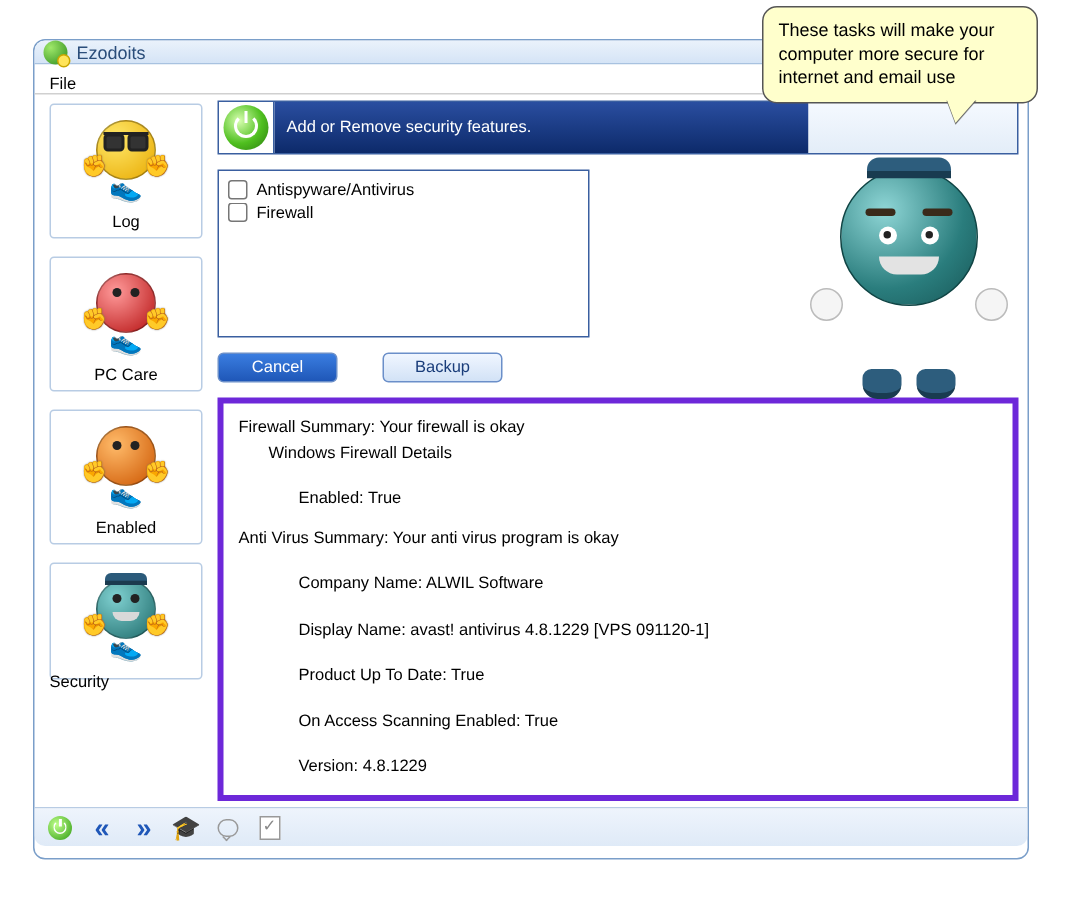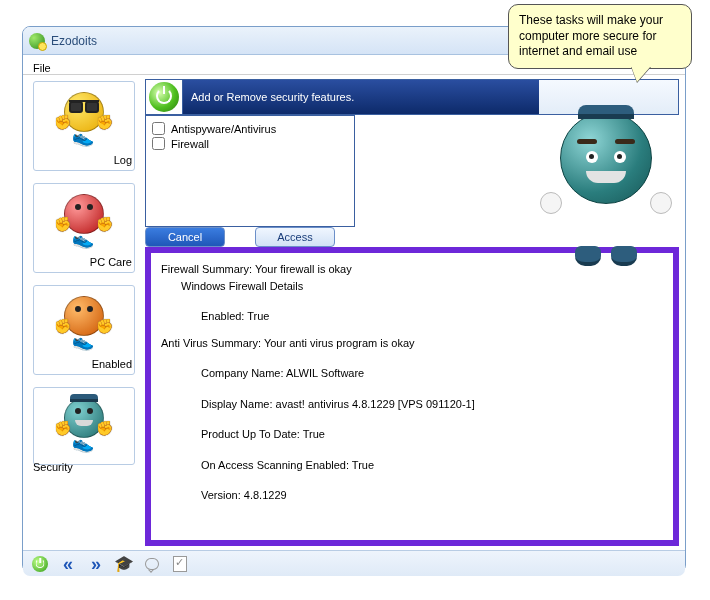--- a/index.html
+++ b/index.html
@@ -23,7 +23,7 @@
     background: #fff;
   }
   .titlebar {
-    height: 28px;
+    height: 16px;
     background: linear-gradient(#eaf2fb, #d5e4f6);
     border-bottom: 1px solid #a8c2e0;
     border-radius: 7px 7px 0 0;

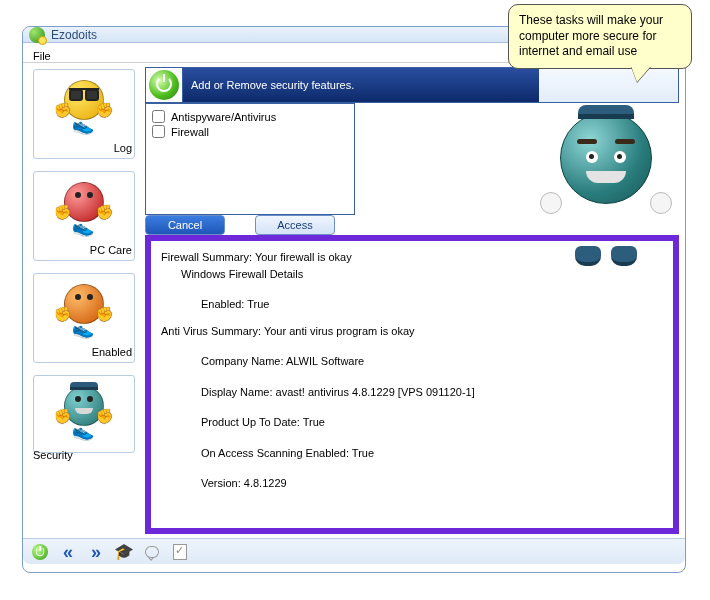--- a/index.html
+++ b/index.html
@@ -101,6 +101,7 @@
     padding: 4px 6px 4px 2px;
     display: flex;
     flex-direction: column;
+    gap: 10px;
   }
   .header-banner {
     display: flex;

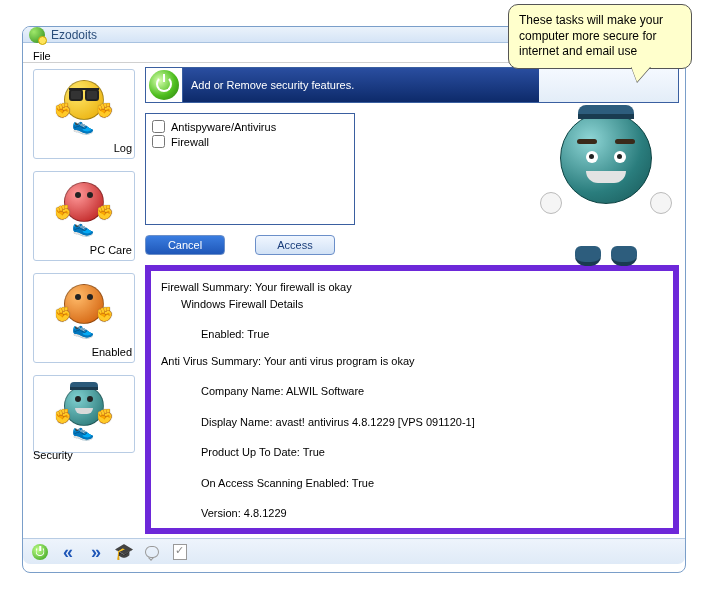--- a/index.html
+++ b/index.html
@@ -138,7 +138,7 @@
 
   .checklist {
     border: 1px solid #3a5fa0;
-    width: 210px;
+    width: 248px;
     height: 112px;
     padding: 6px;
     background:#fff;

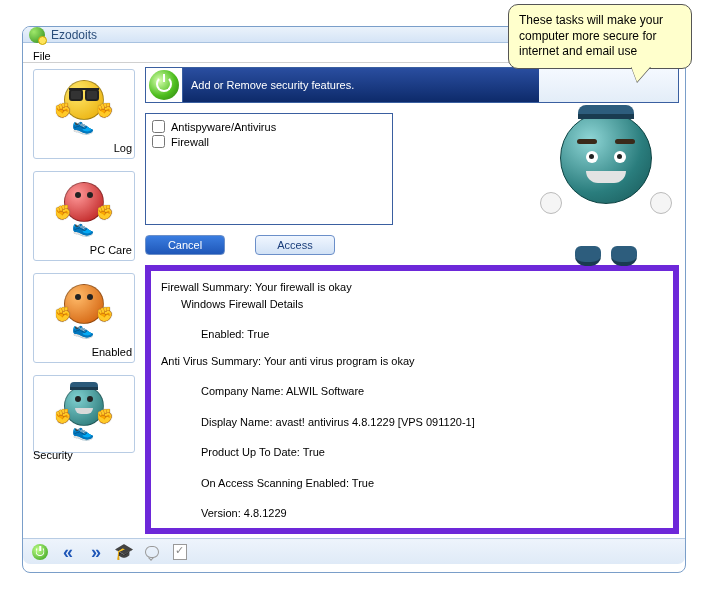--- a/index.html
+++ b/index.html
@@ -93,7 +93,7 @@
   .avatar .glasses::after { right:0; }
   .avatar .mustache { position:absolute; top:22px; left:50%; transform:translateX(-50%); width:18px;height:6px;border-radius:0 0 8px 8px;background:#d9d9d9; }
   .avatar .hat { position:absolute; top:-4px; left:50%; transform:translateX(-50%); width:28px;height:8px;background:#2b5a7a;border-radius:4px 4px 0 0;border-bottom:3px solid #1b3a4e;}
-  .card .label { color:#000;text-align:right; }
+  .card .label { color:#000; }
   .last-label { margin-top:-8px; }
 
   .main {

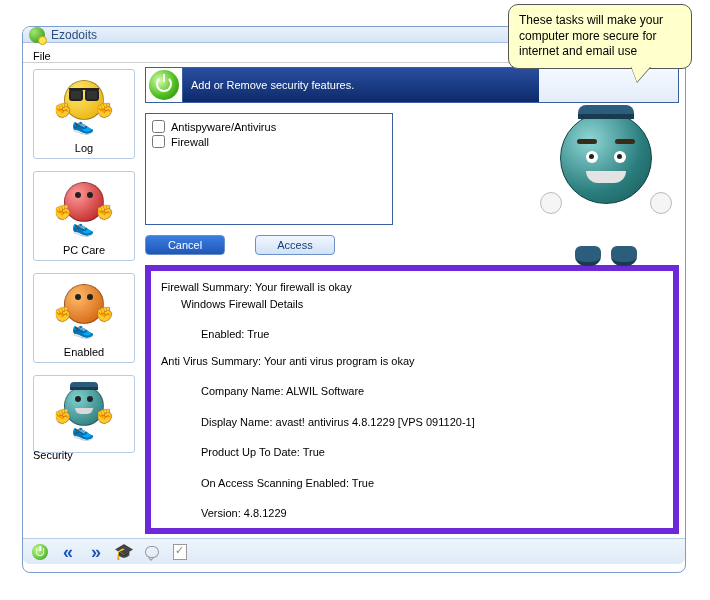--- a/index.html
+++ b/index.html
@@ -343,7 +343,7 @@
 
       <div class="button-row">
         <div class="btn primary">Cancel</div>
-        <div class="btn">Access</div>
+        <div class="btn">Backup</div>
       </div>
 
       <div class="summary">

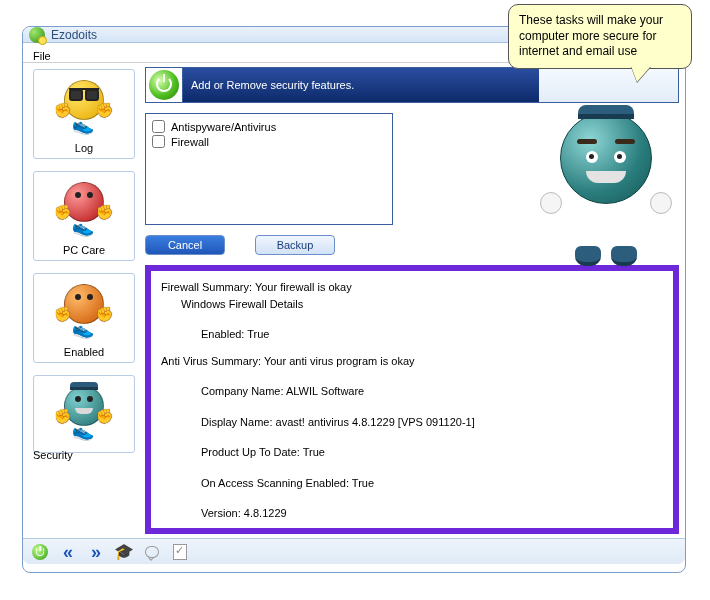--- a/index.html
+++ b/index.html
@@ -163,7 +163,7 @@
   }
 
   .summary {
-    border: 6px solid #6d28d9;
+    border: 4px solid #6d28d9;
     flex:1;
     padding: 8px 10px;
     color:#000;

